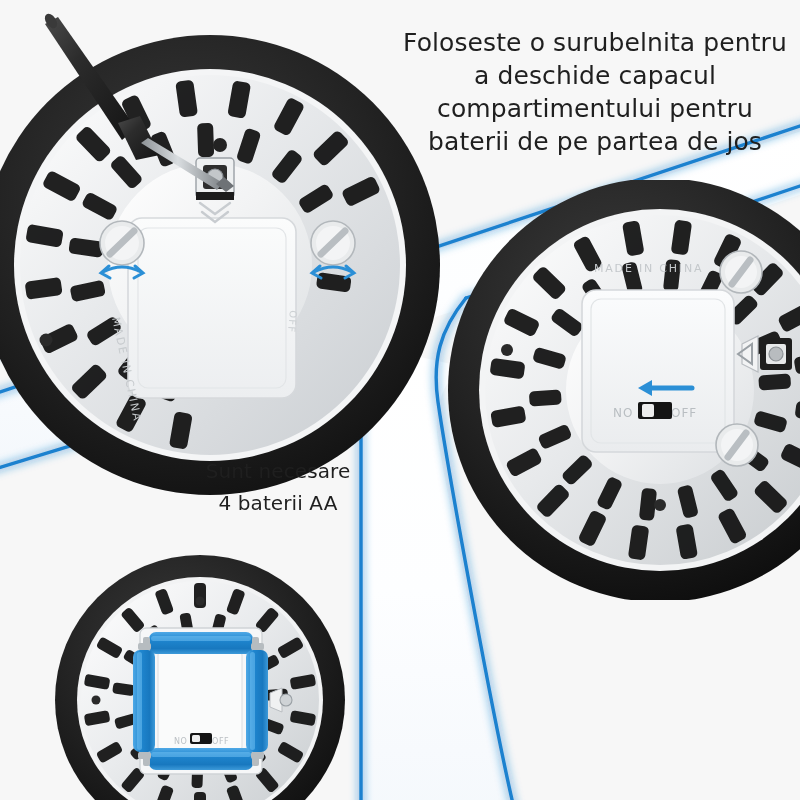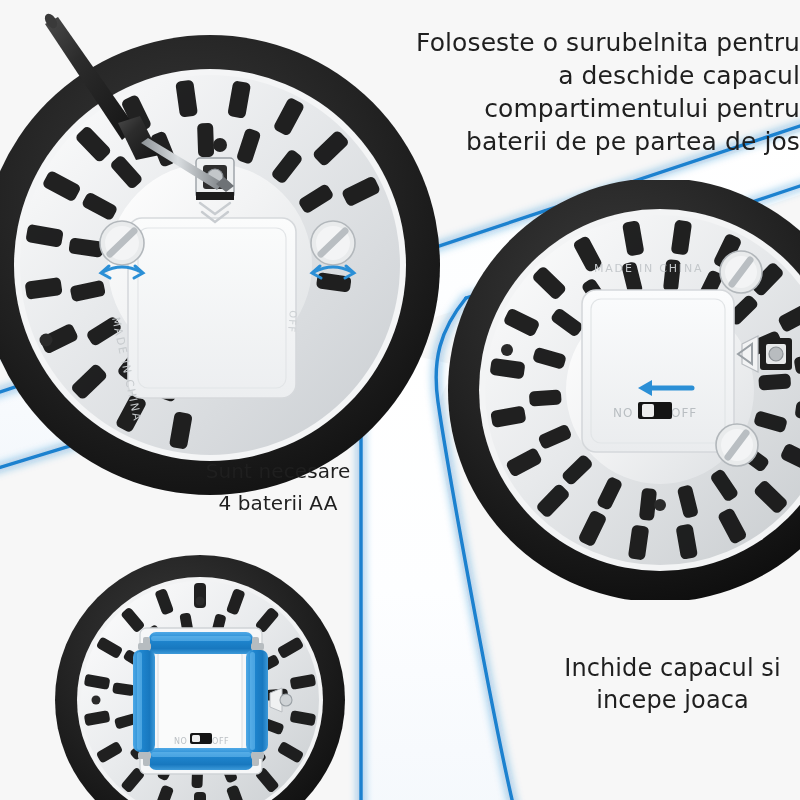--- a/index.html
+++ b/index.html
@@ -24,7 +24,7 @@
     letter-spacing:.1px;
     font-family:"DejaVu Sans","Liberation Sans",sans-serif;
   }
-  #cap-top{ left:390px; top:26px;  width:410px;text-align:right; }
+  #cap-top{ left:390px; top:26px;  width:410px; }
   #cap-mid{ left:128px; top:455px; width:300px; font-size:20px; line-height:32px;}
   #cap-bot{ left:545px; top:652px; width:255px; font-size:24px; line-height:32px;}
 

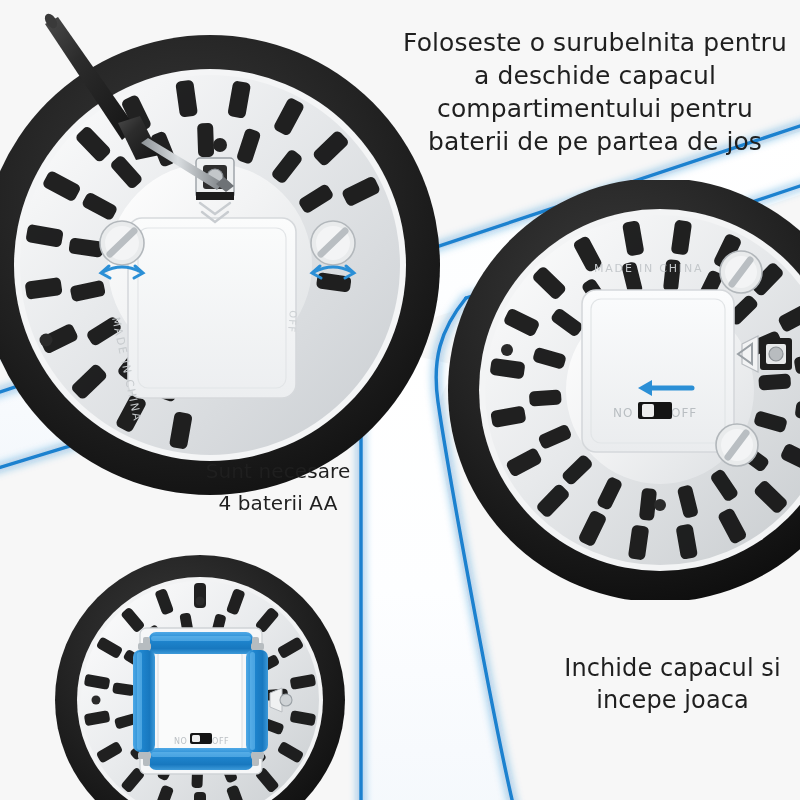--- a/index.html
+++ b/index.html
@@ -471,8 +471,6 @@
   <div class="caption nosel" id="cap-mid">Sunt necesare
 4 baterii AA</div>
 
-  <div class="caption nosel" id="cap-bot">Inchide capacul si
-incepe joaca</div>
 
 </div>
 

